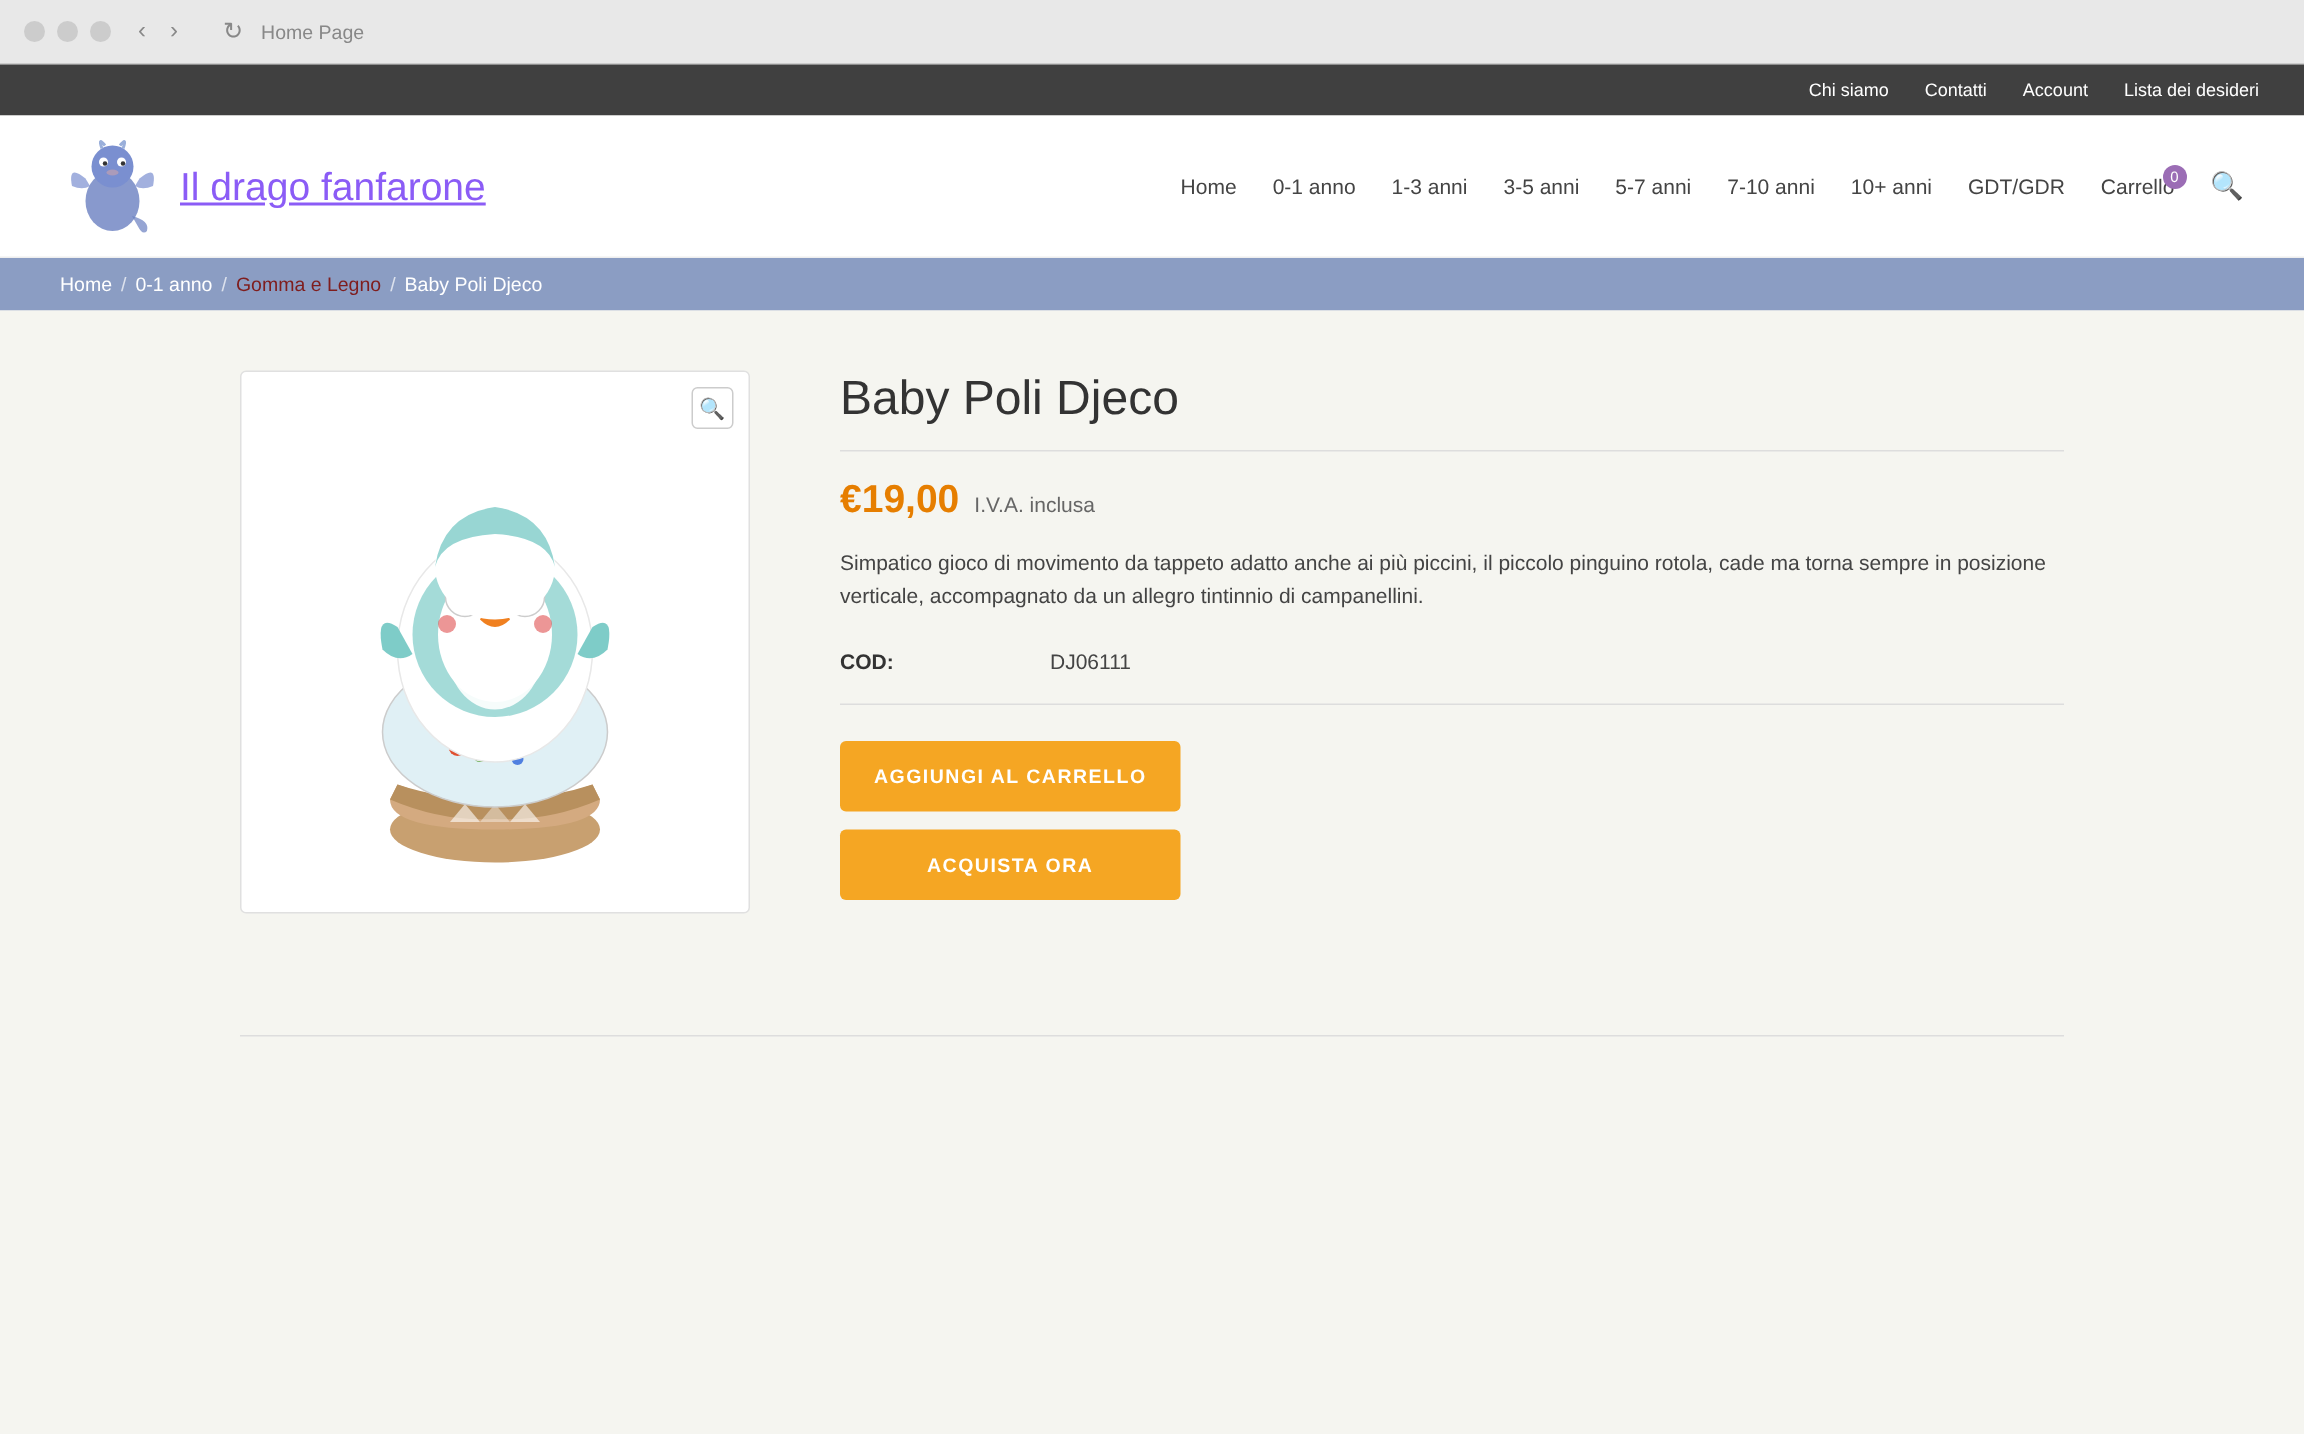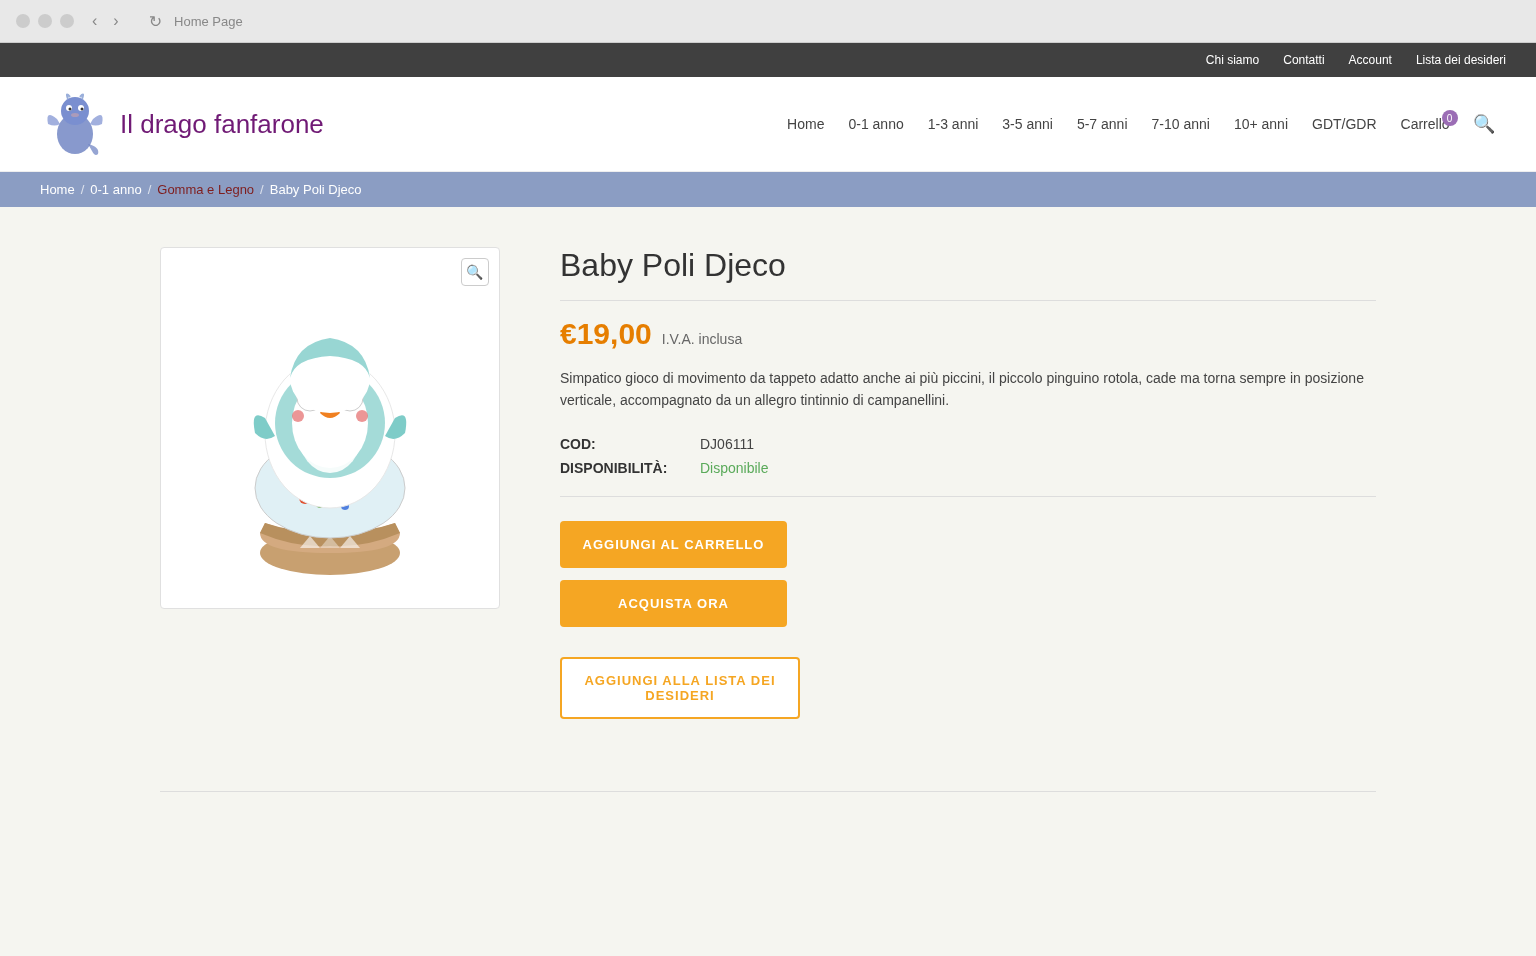--- a/index.html
+++ b/index.html
@@ -105,9 +105,10 @@
     }
     .logo-text {
       font-family: 'Comic Sans MS', cursive, sans-serif;
-      color: #701a75;
+      color: #8b5cf6;
       font-size: 26px;
       font-weight: normal;
+      text-decoration: underline;
     }
     .main-nav {
       display: flex;

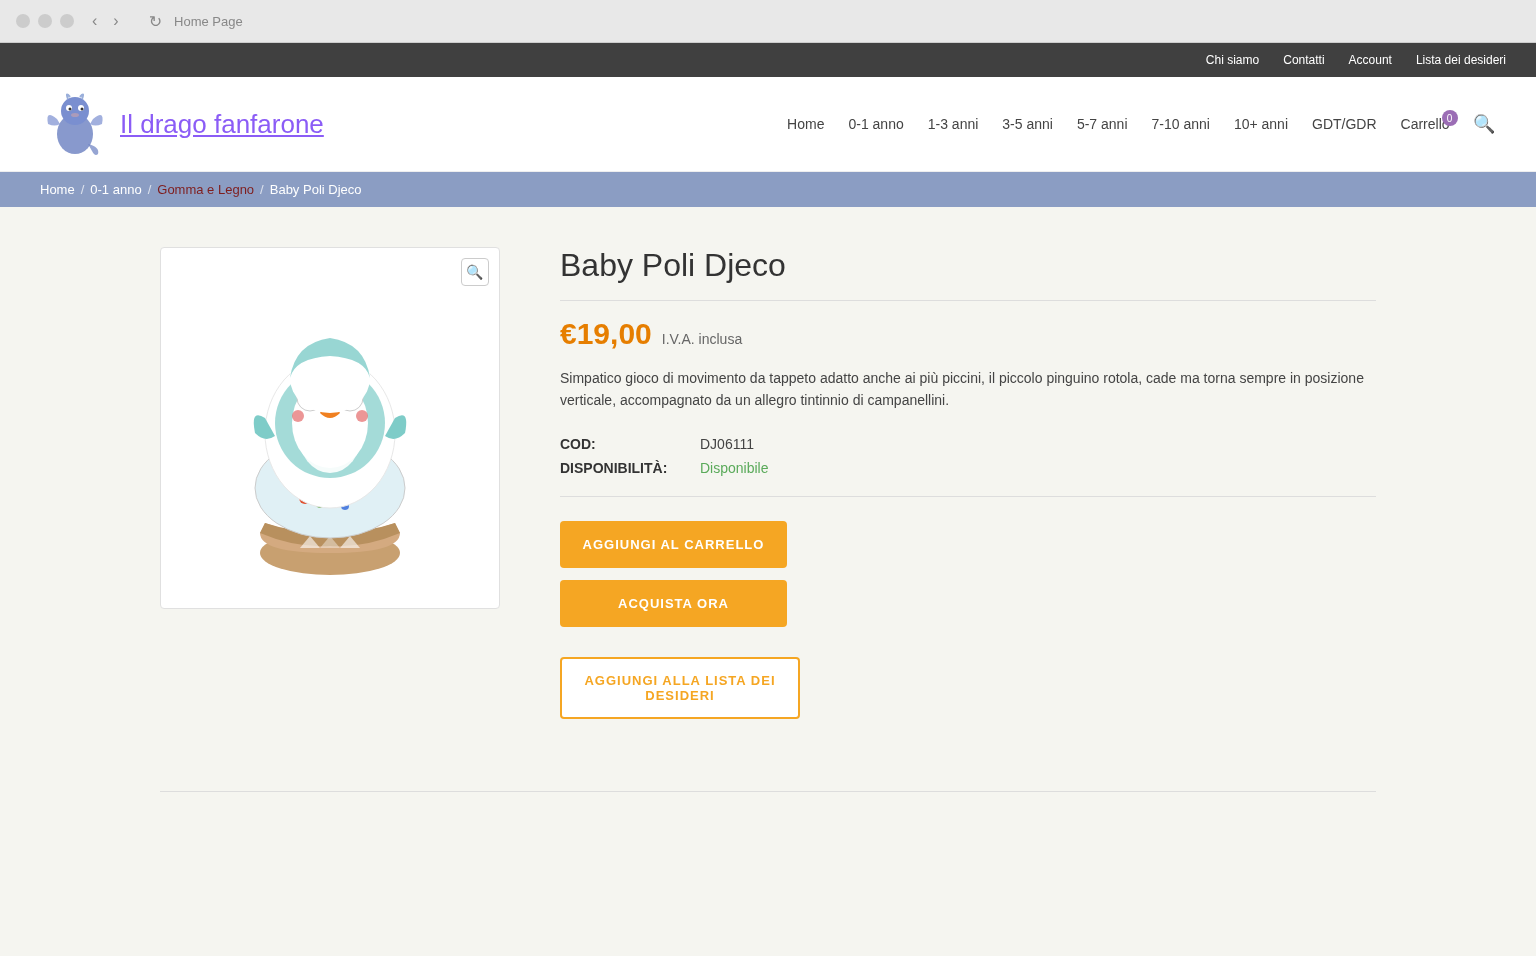--- a/index.html
+++ b/index.html
@@ -233,7 +233,7 @@
     }
     .price-amount {
       color: #e67e00;
-      font-size: 30px;
+      font-size: 26px;
       font-weight: bold;
     }
     .price-tax {

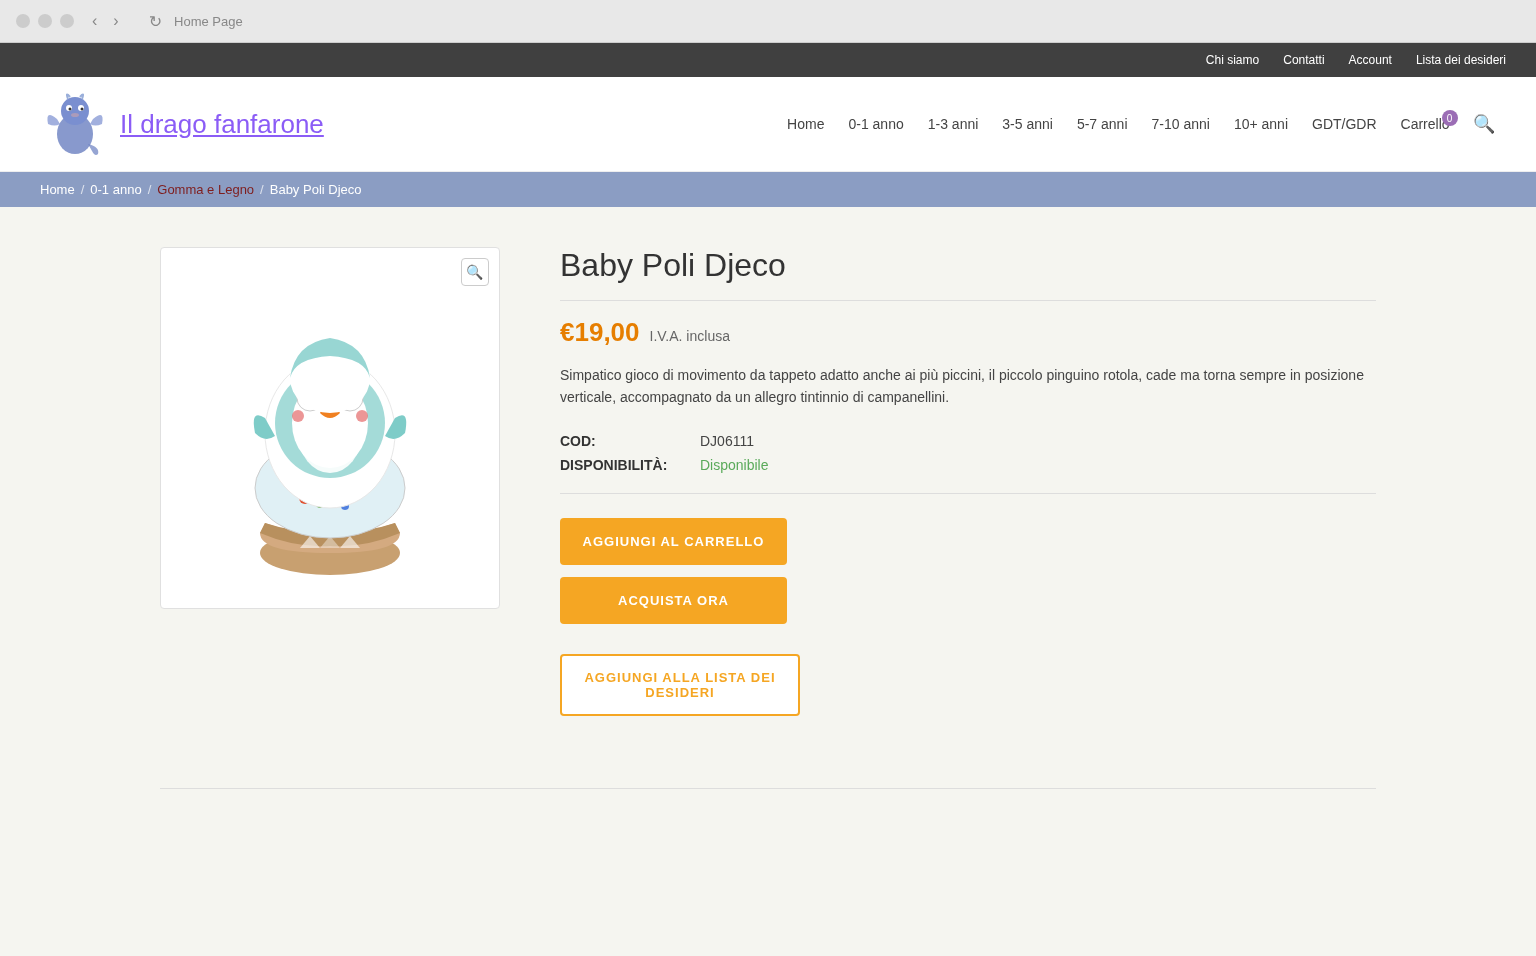--- a/index.html
+++ b/index.html
@@ -465,10 +465,6 @@
         <span class="meta-label">COD:</span>
         <span class="meta-value">DJ06111</span>
       </div>
-      <div class="meta-row">
-        <span class="meta-label">DISPONIBILITÀ:</span>
-        <span class="meta-value-available">Disponibile</span>
-      </div>
     </div>
 
     <hr class="product-divider2">

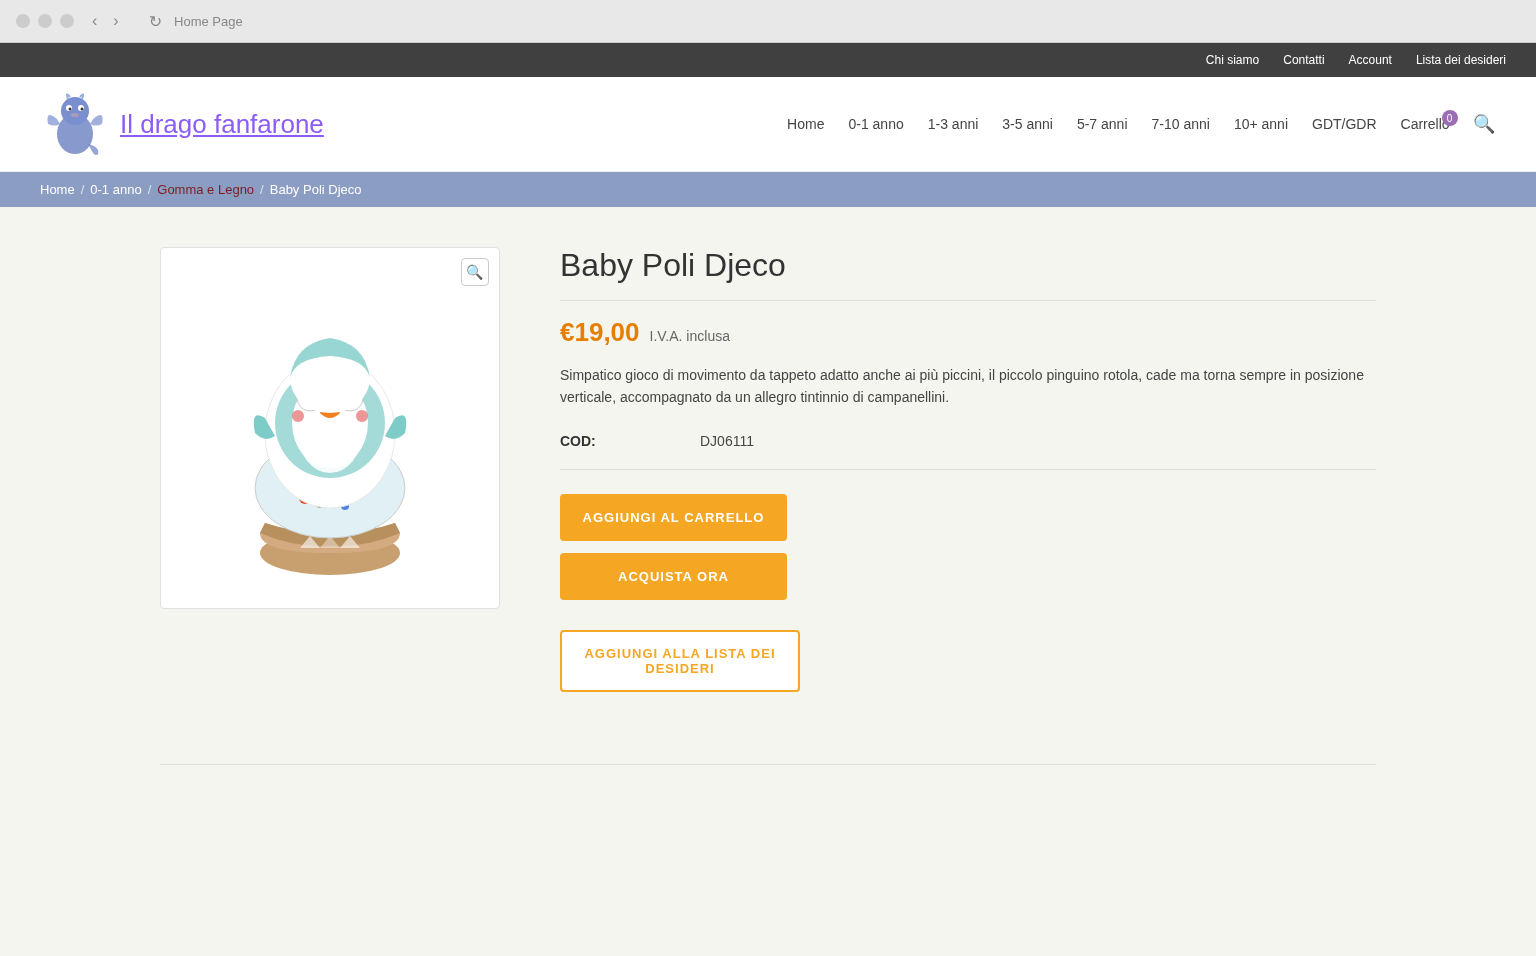--- a/index.html
+++ b/index.html
@@ -472,7 +472,6 @@
     <button class="btn-cart">AGGIUNGI AL CARRELLO</button>
     <button class="btn-cart">ACQUISTA ORA</button>
     <br>
-    <button class="btn-wishlist">AGGIUNGI ALLA LISTA DEI DESIDERI</button>
   </div>
 </div>
 

